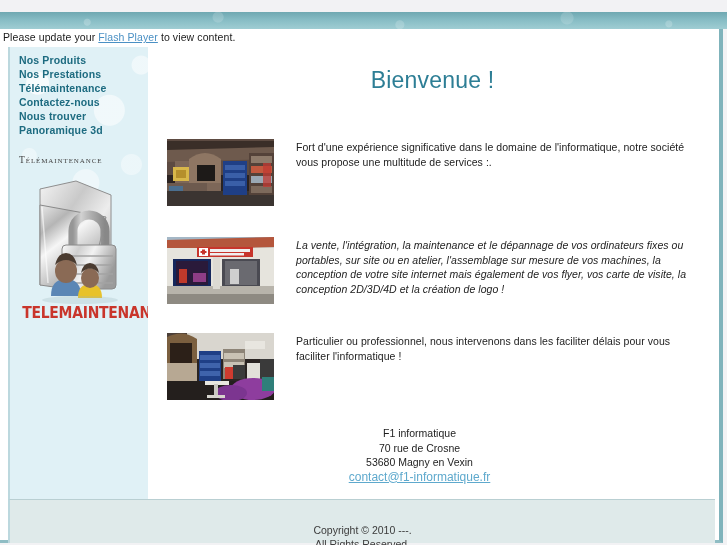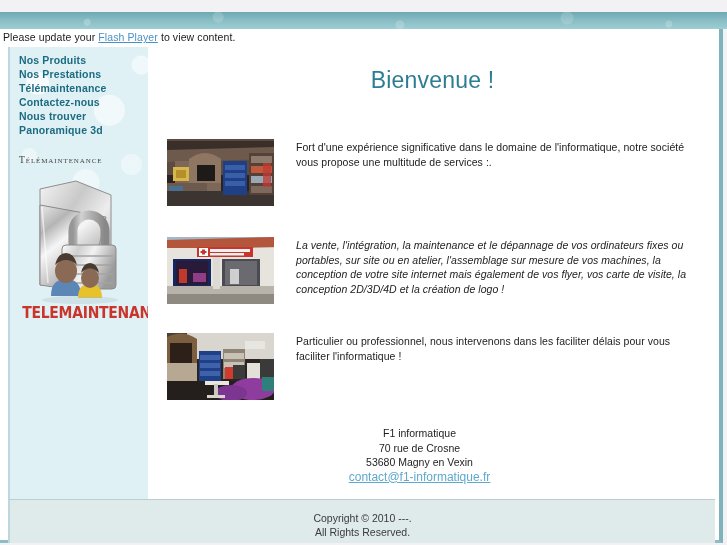--- a/index.html
+++ b/index.html
@@ -203,7 +203,7 @@
     border-left: 2px solid #bcd8de;
     box-sizing: border-box;
     text-align: center;
-    padding-top: 11px;
+    padding-top: 23px;
   }
   .footer-line {
     font-size: 10.5px;

